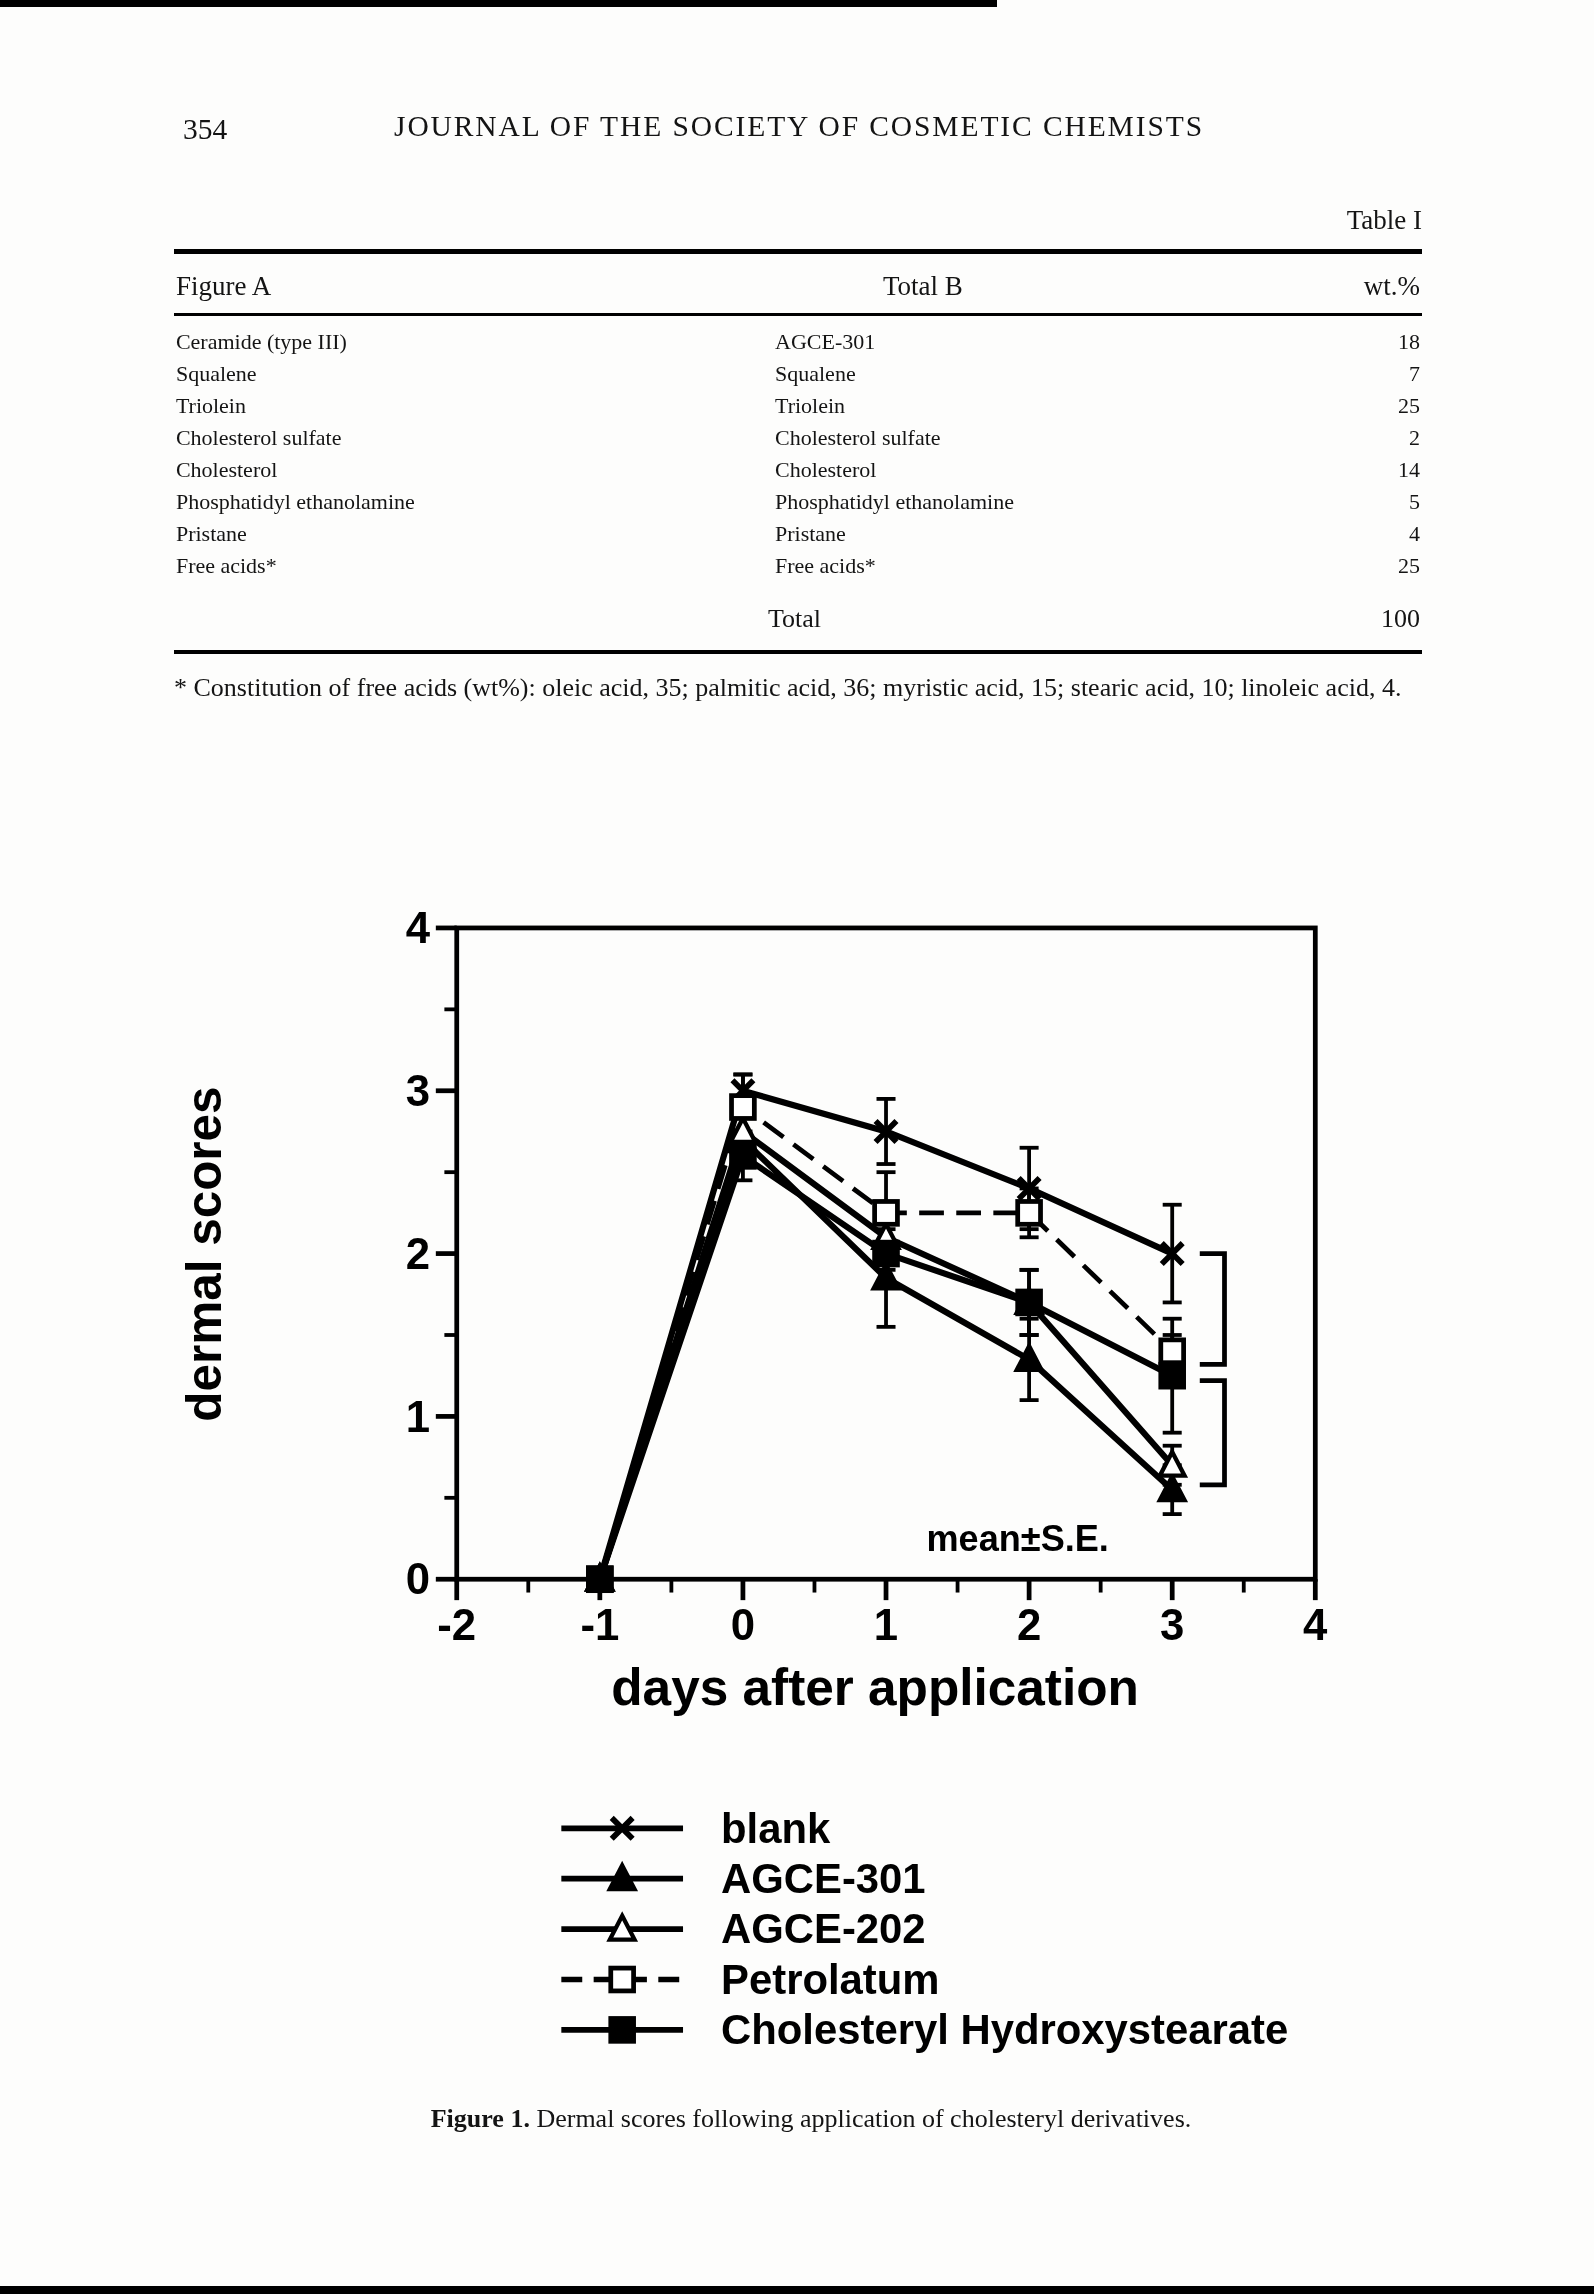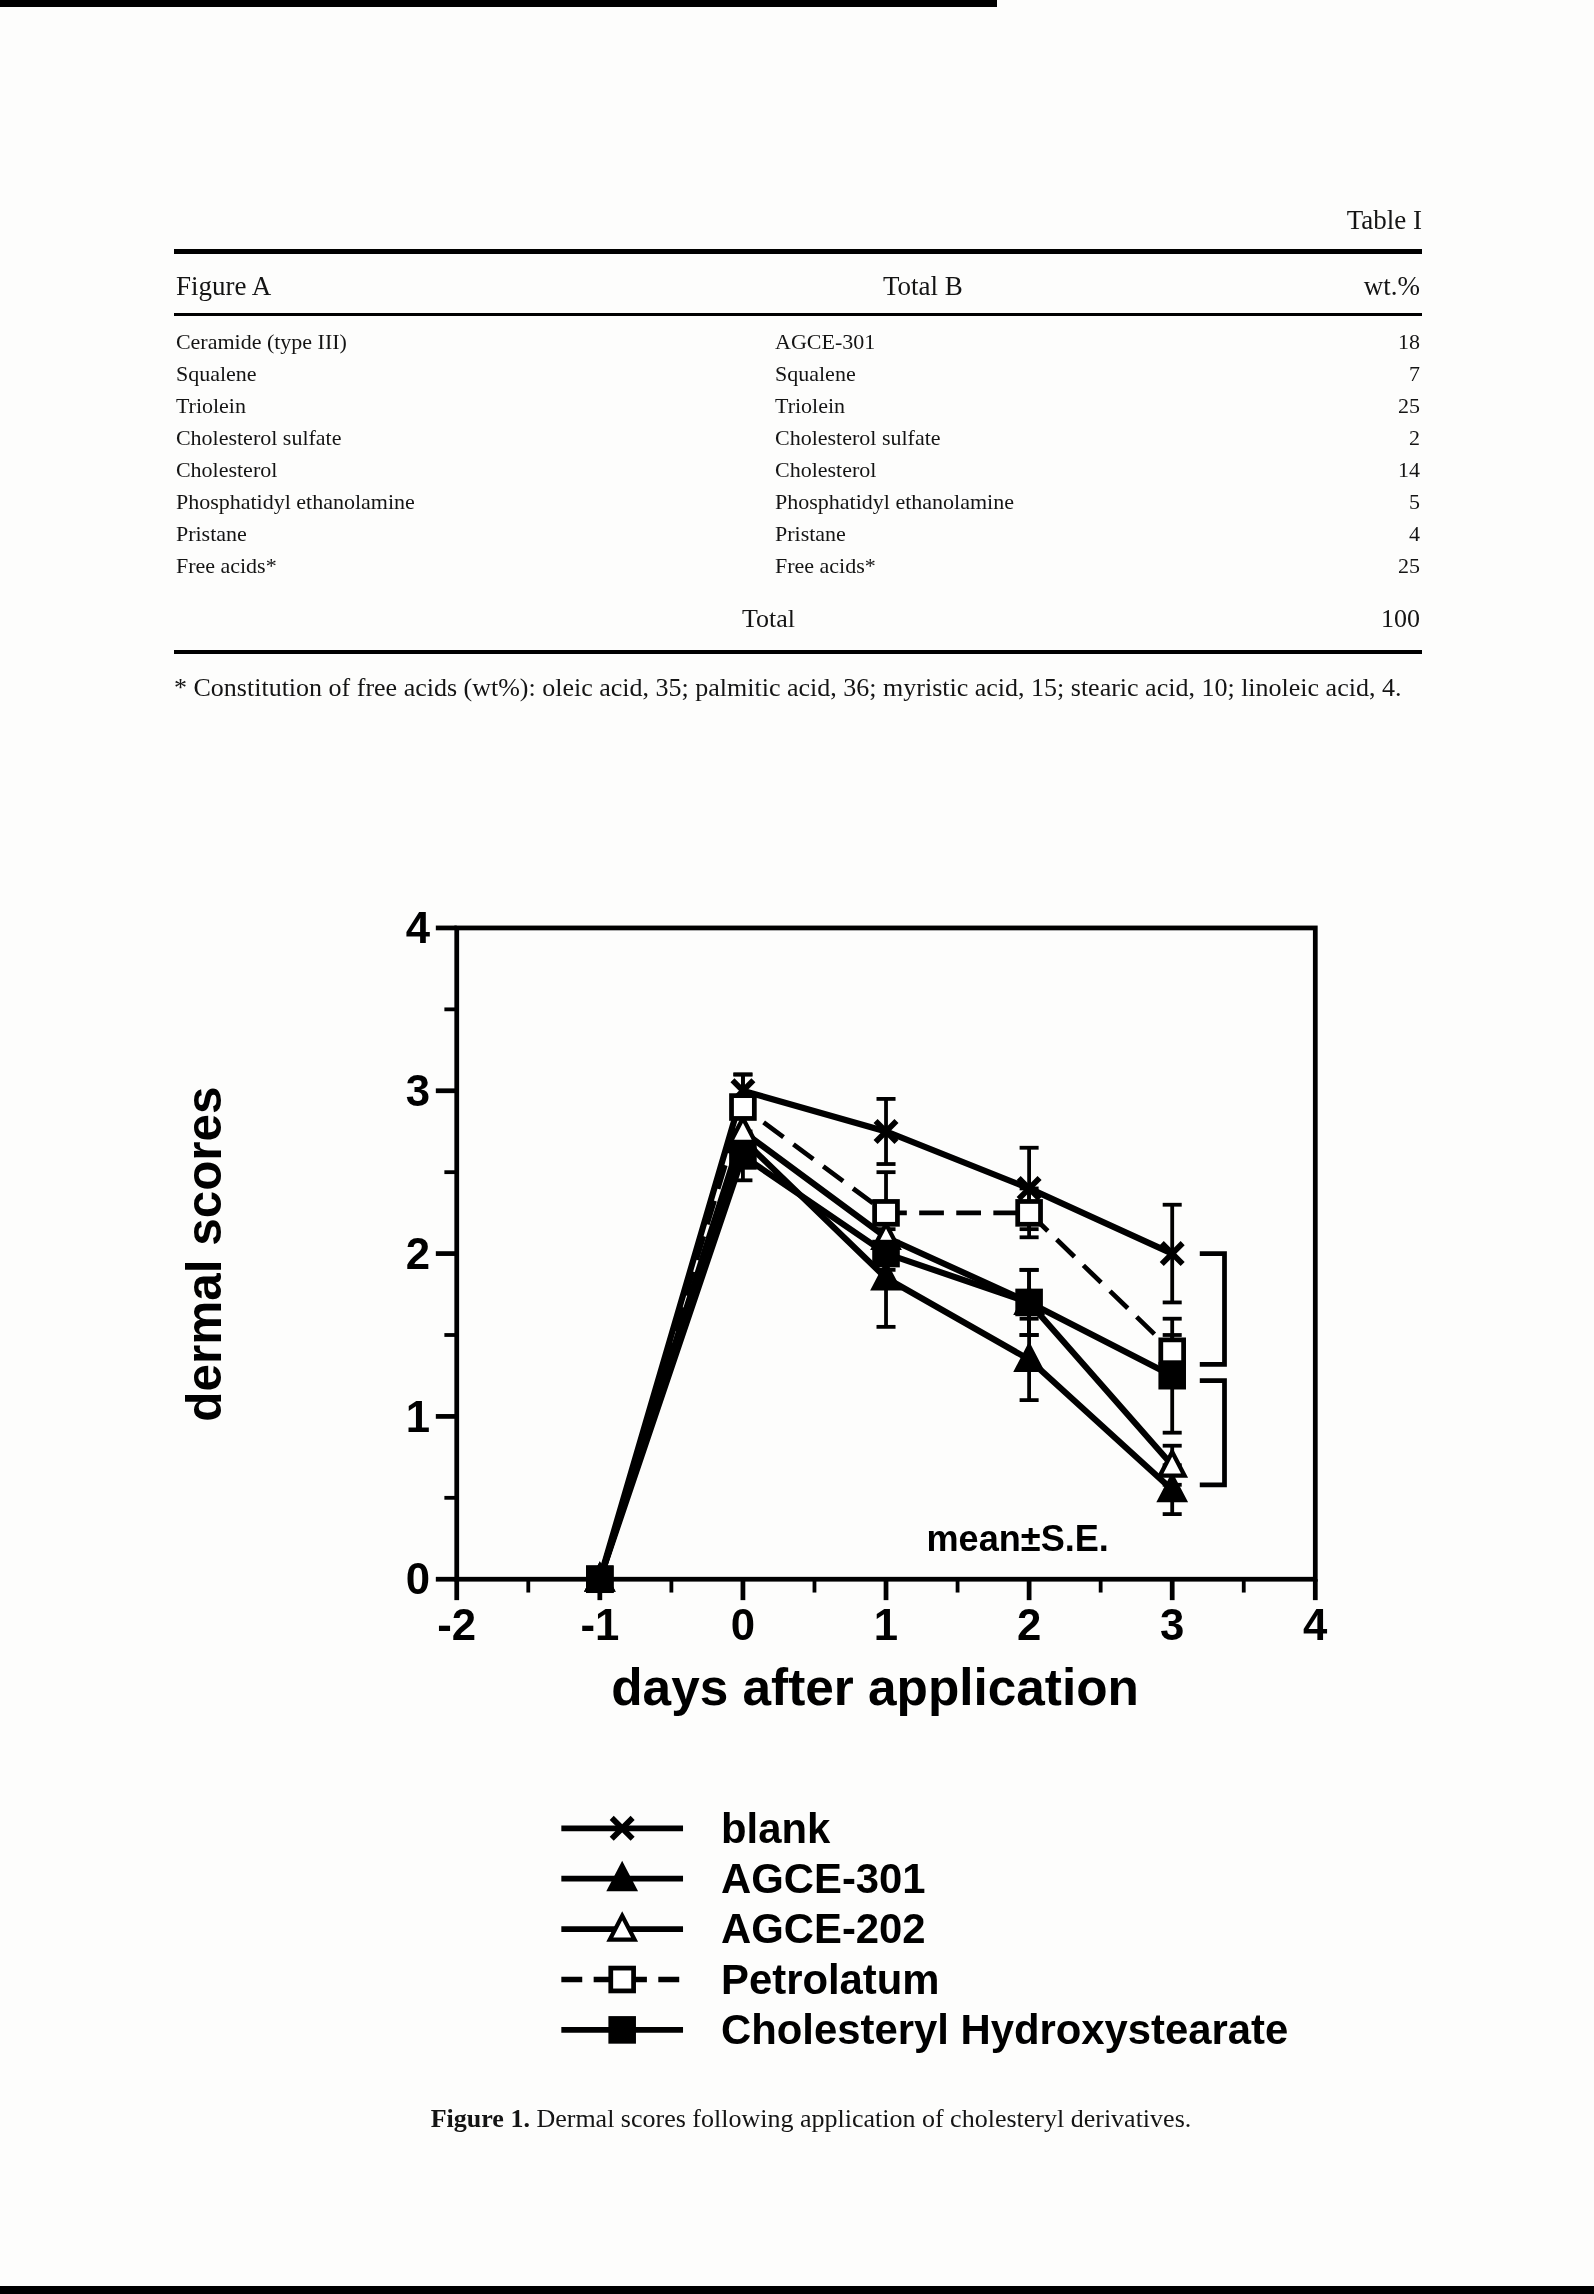--- a/index.html
+++ b/index.html
@@ -48,6 +48,10 @@
 <div class="doc">
   <div class="scan-top"></div>
 
+  <div class="pgheader">
+    <span class="pageno">354</span>
+    <span class="jtitle">JOURNAL OF THE SOCIETY OF COSMETIC CHEMISTS</span>
+  </div>
 
   <div class="tsec">
     <div class="t-title">Table I</div>

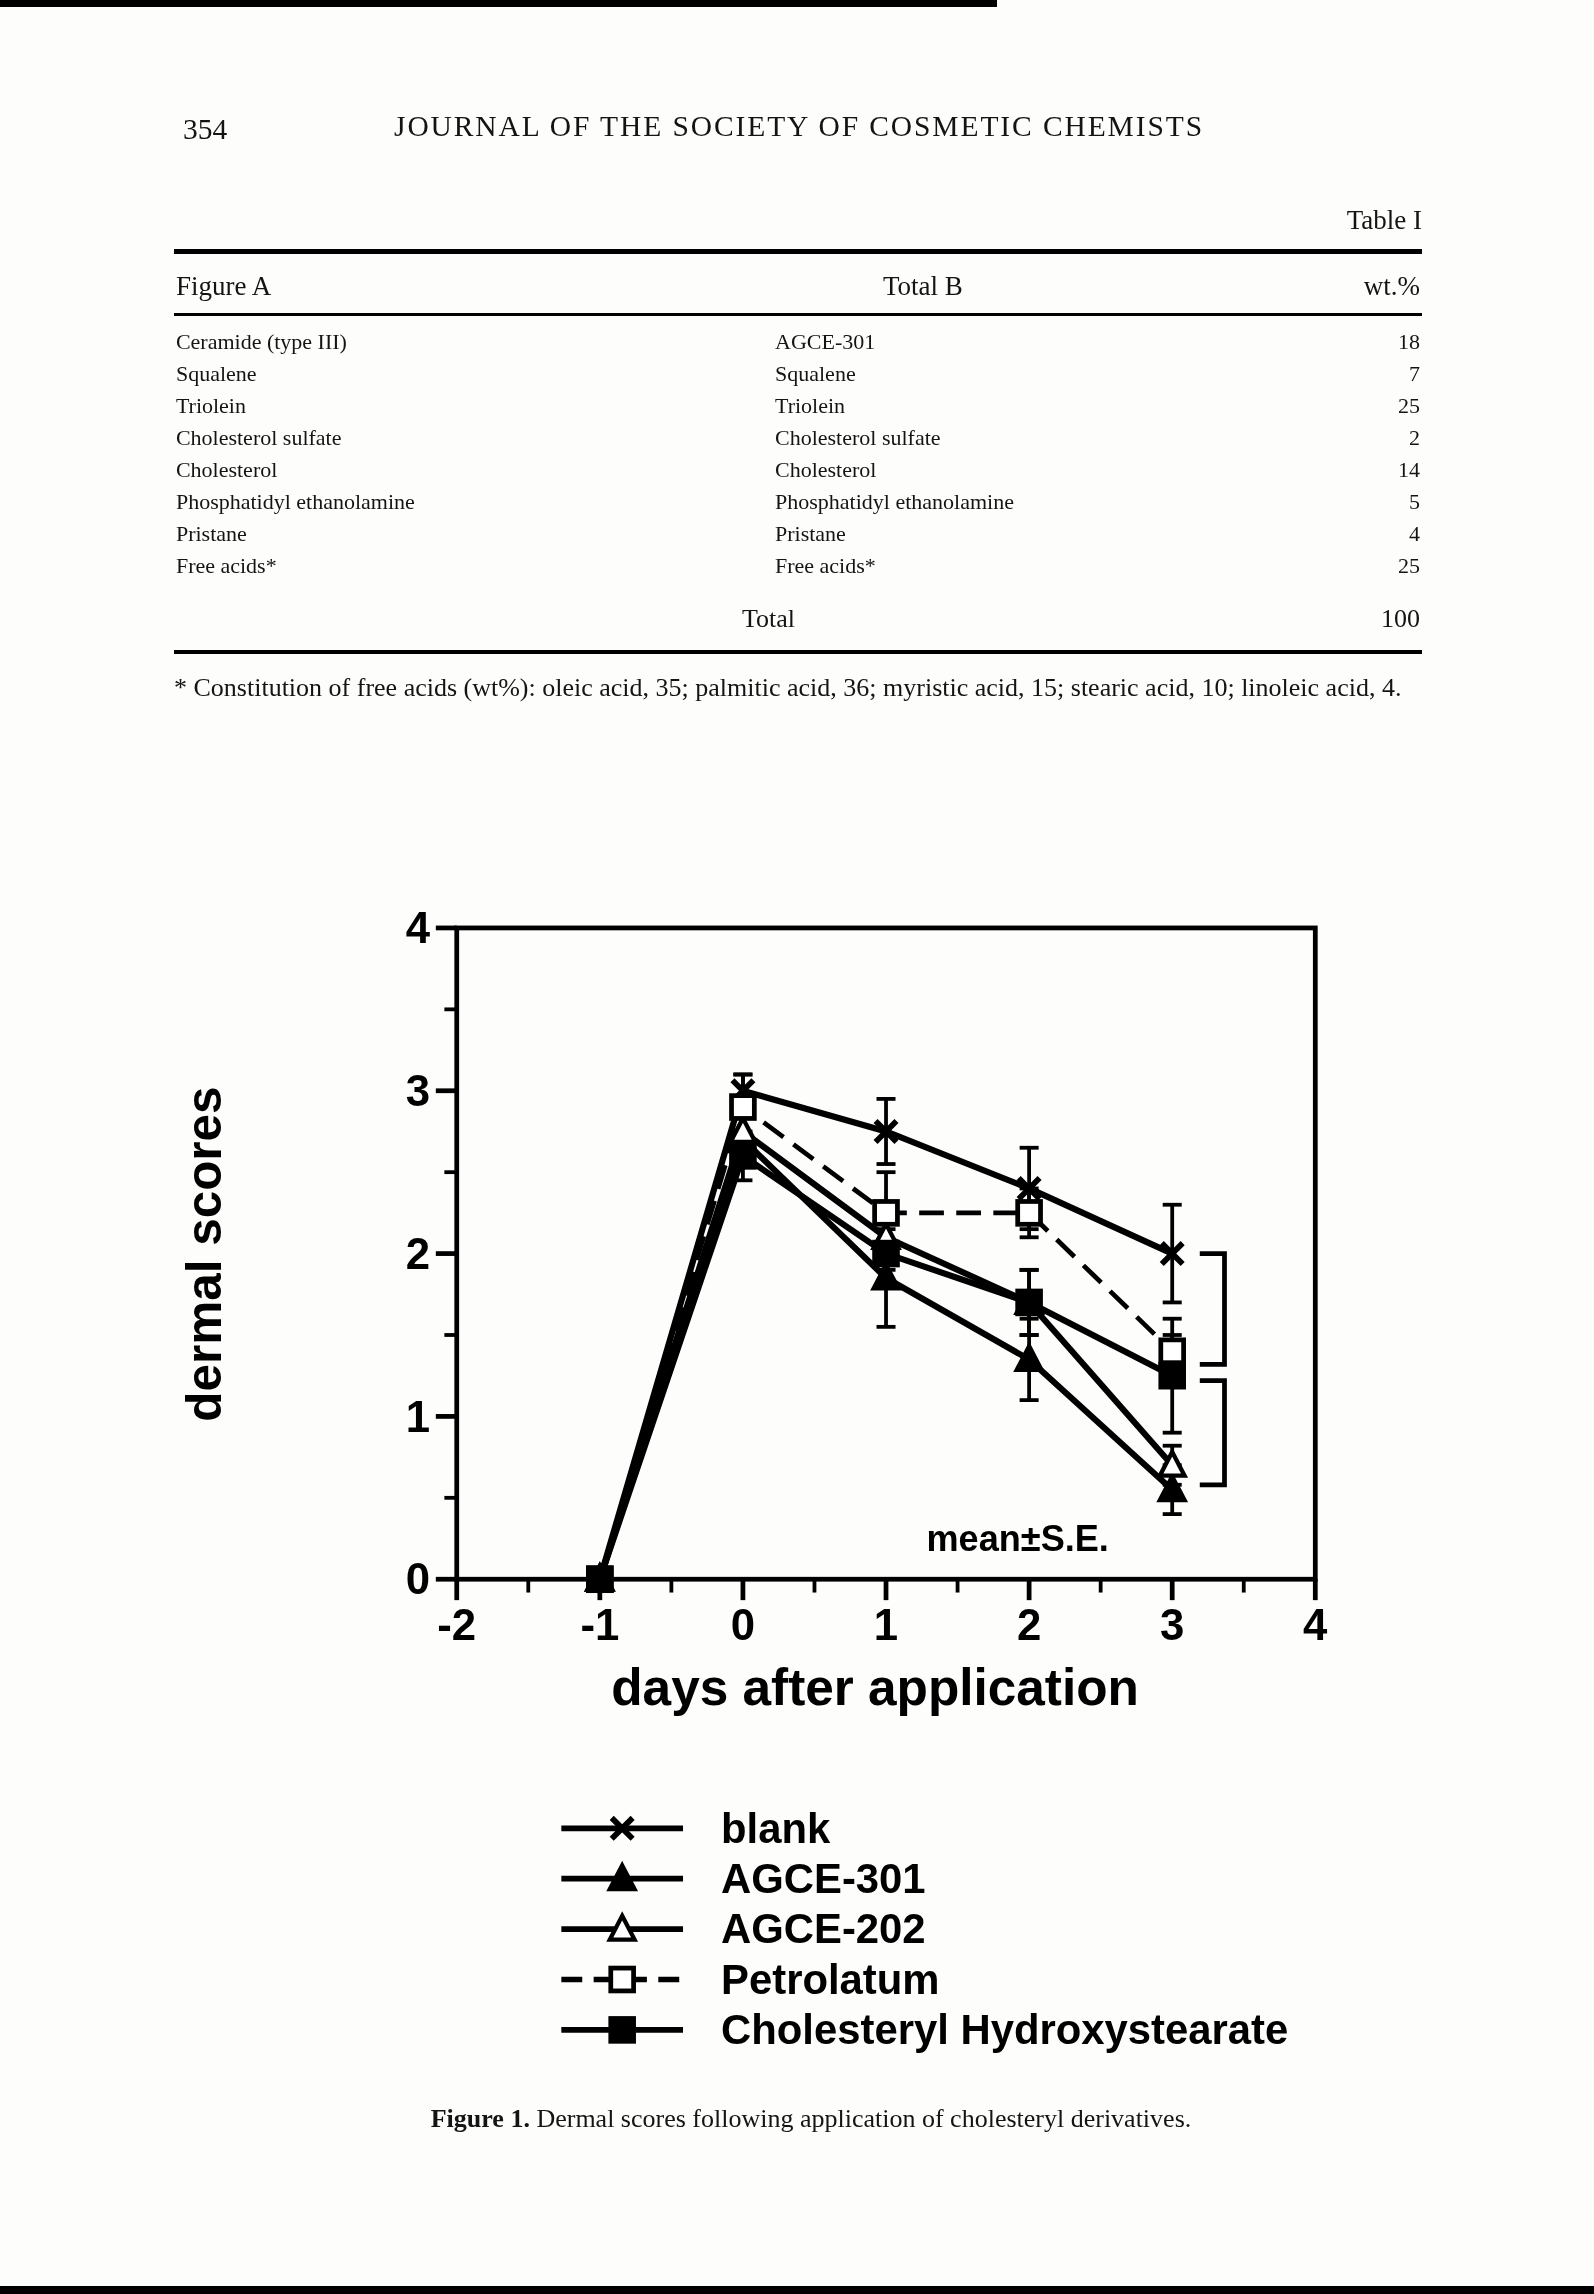--- a/index.html
+++ b/index.html
@@ -31,7 +31,7 @@
   .trow .cW { position:absolute; right:1.9px; top:1.9px; text-align:right; }
   #t-body { padding-top:11.4px; }
   .total-row { position:relative; height:38px; font-size:26px; margin-top:15px; }
-  .total-row .cB { position:absolute; left:568px; top:5.7px; }
+  .total-row .cB { position:absolute; left:594px; top:5.7px; }
   .total-row .cW { position:absolute; right:1.9px; top:5.7px; }
   .footnote { font-size:26px; line-height:33px; margin:17px 0 0 0;
               text-align:justify; text-align-last:left; }

